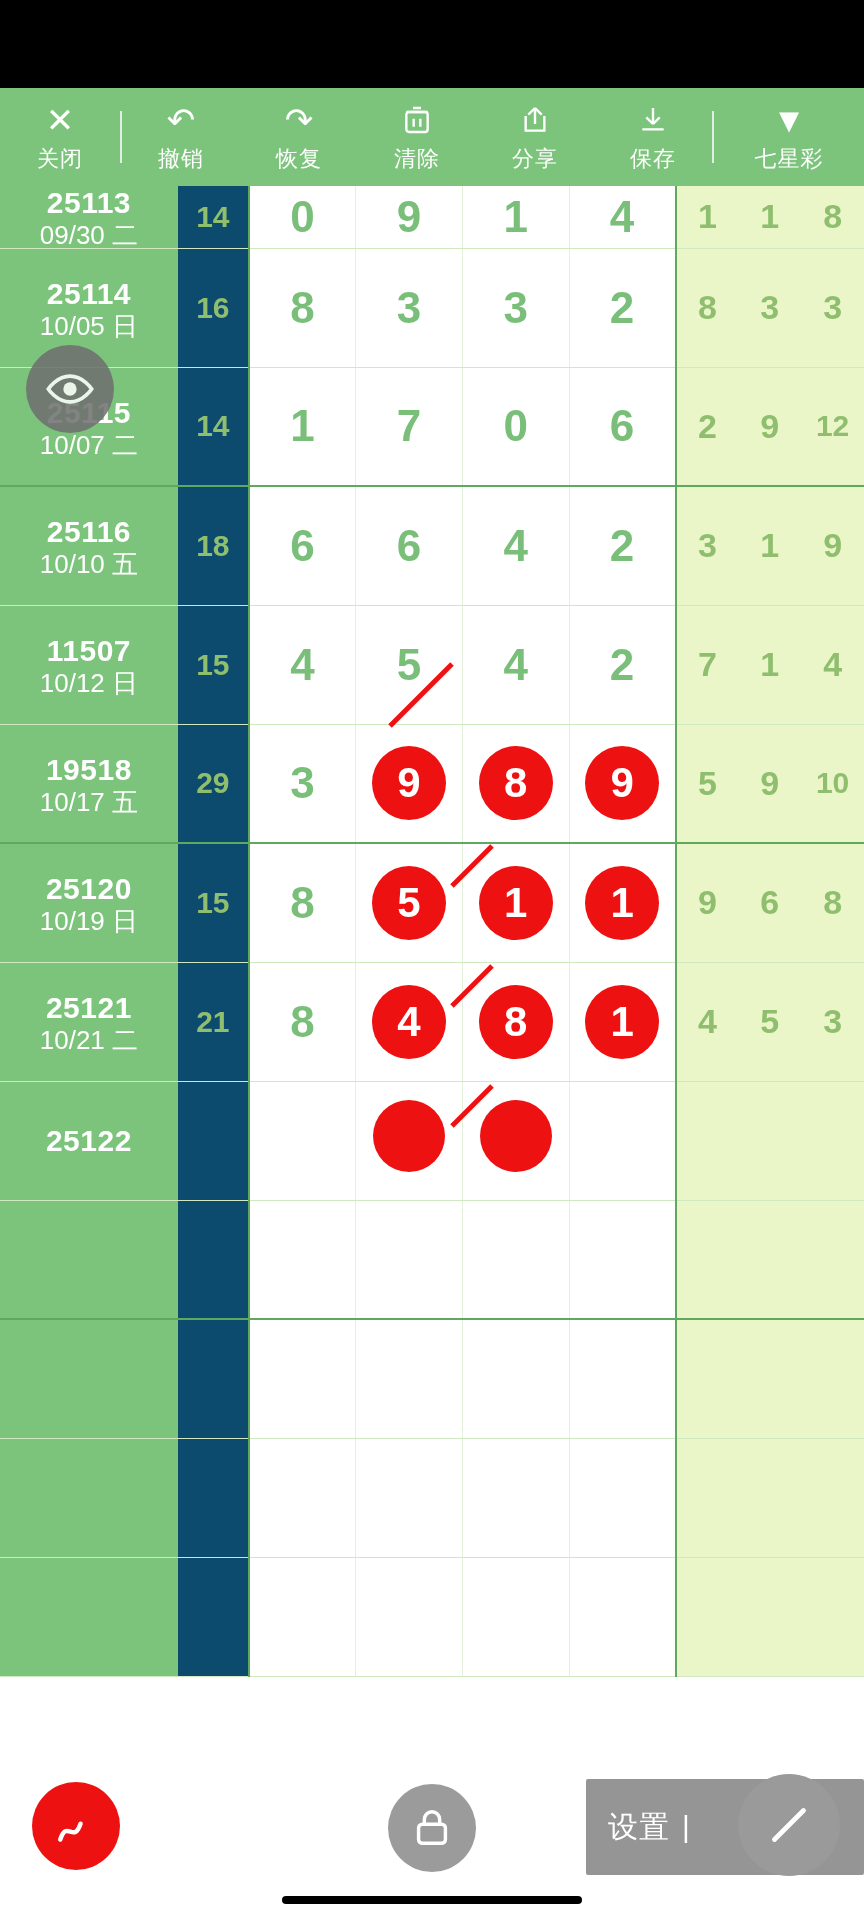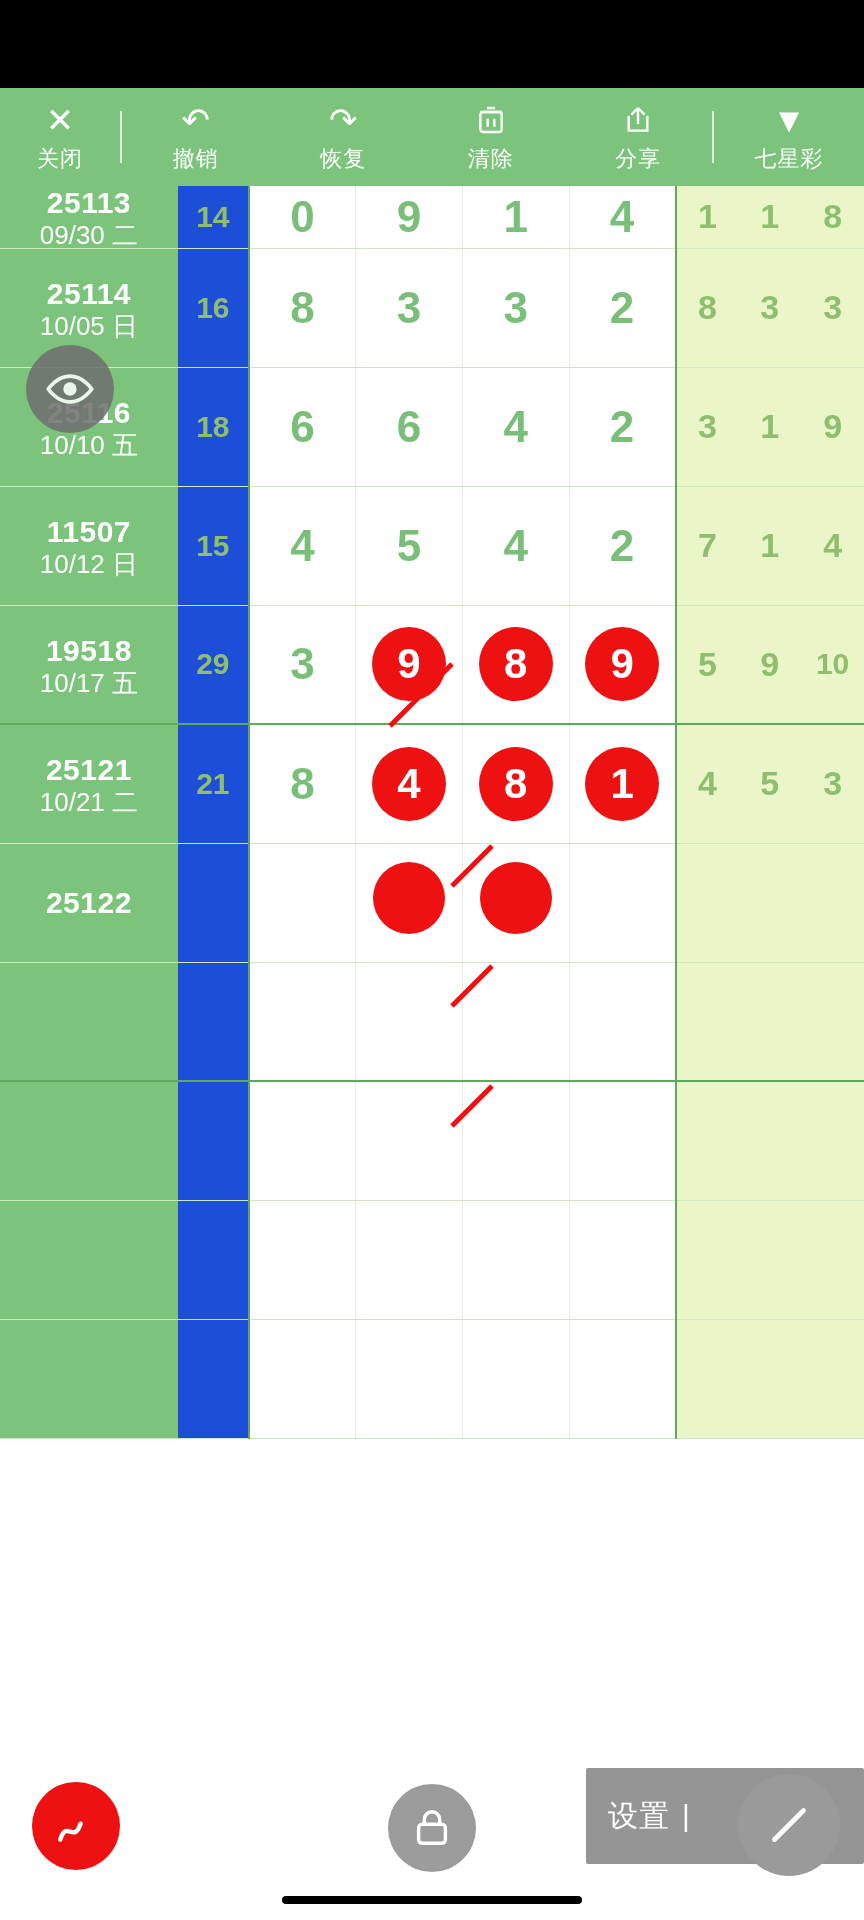--- a/index.html
+++ b/index.html
@@ -283,6 +283,14 @@
         </svg>
       </span>
       <span class="lbl">分享</span>
+    </div>
+    <div class="tool">
+      <span class="glyph">
+        <svg width="32" height="34" viewBox="0 0 24 24" fill="none" stroke="#fff" stroke-width="1.8">
+          <path d="M12 3v12M12 15l5-5M12 15l-5-5M4 19h16"></path>
+        </svg>
+      </span>
+      <span class="lbl">保存</span>
     </div>
     <div class="sep"></div>
     <div class="tool lotto">

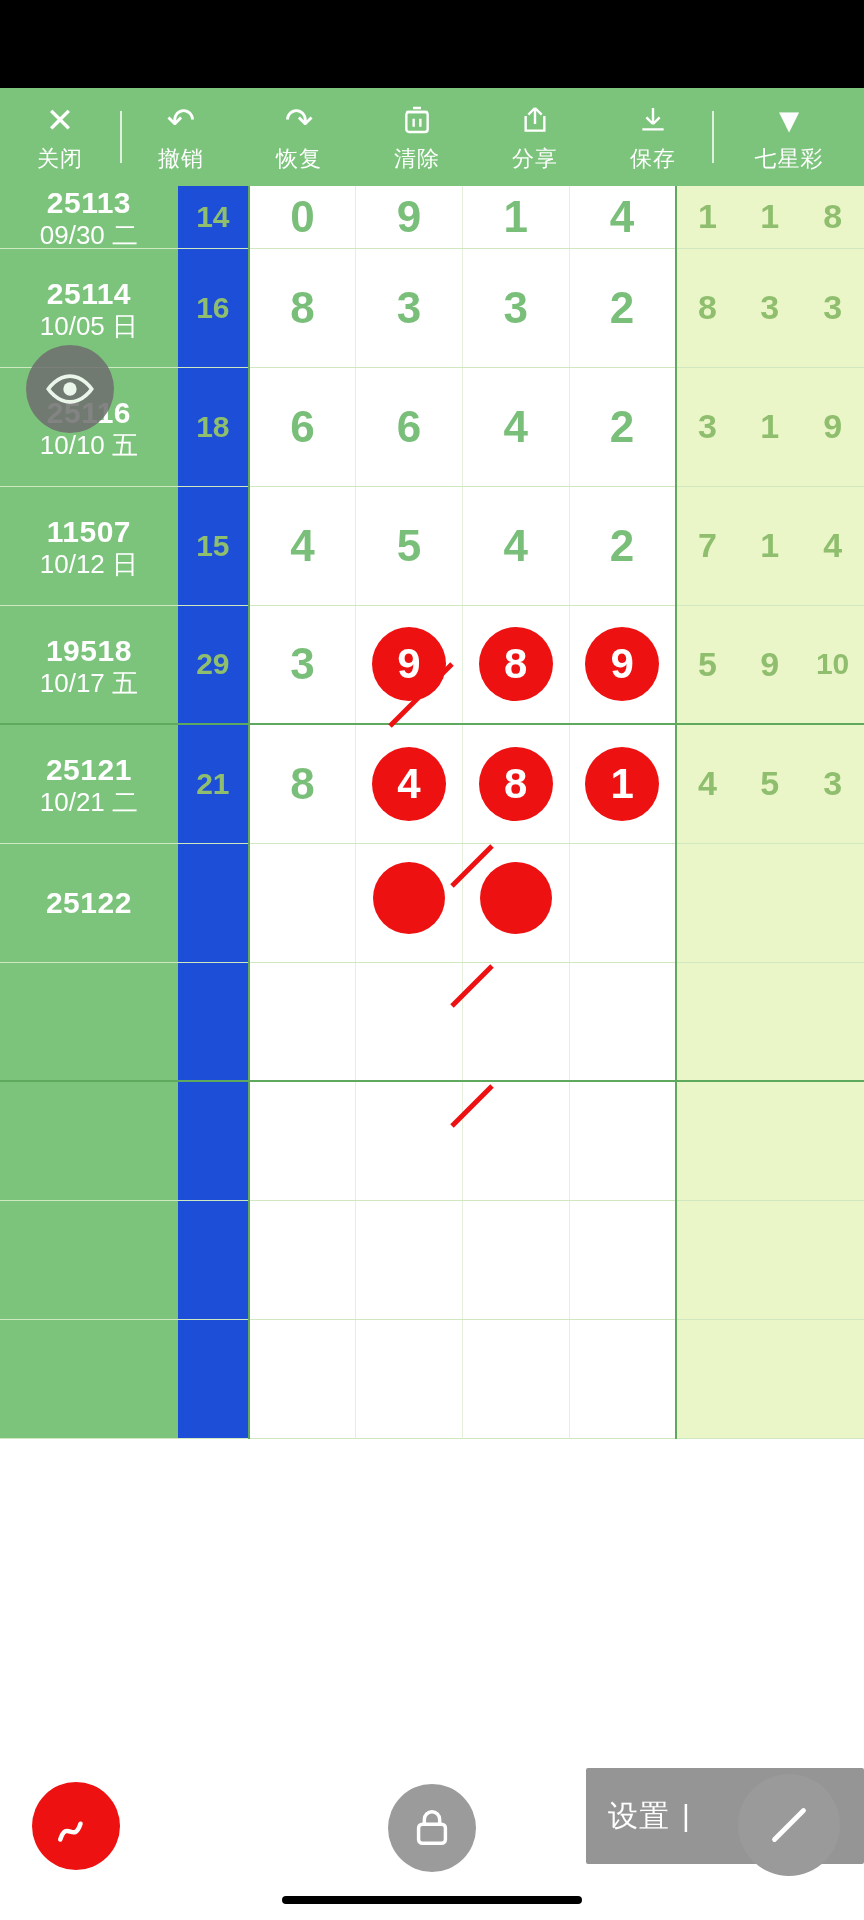--- a/index.html
+++ b/index.html
@@ -106,7 +106,7 @@
   }
   
   td.sum {
-    background: #1d4ed8;
+    background: #0c4a6e;
     color: #8fbe6e;
     font-size: 30px;
     font-weight: bold;

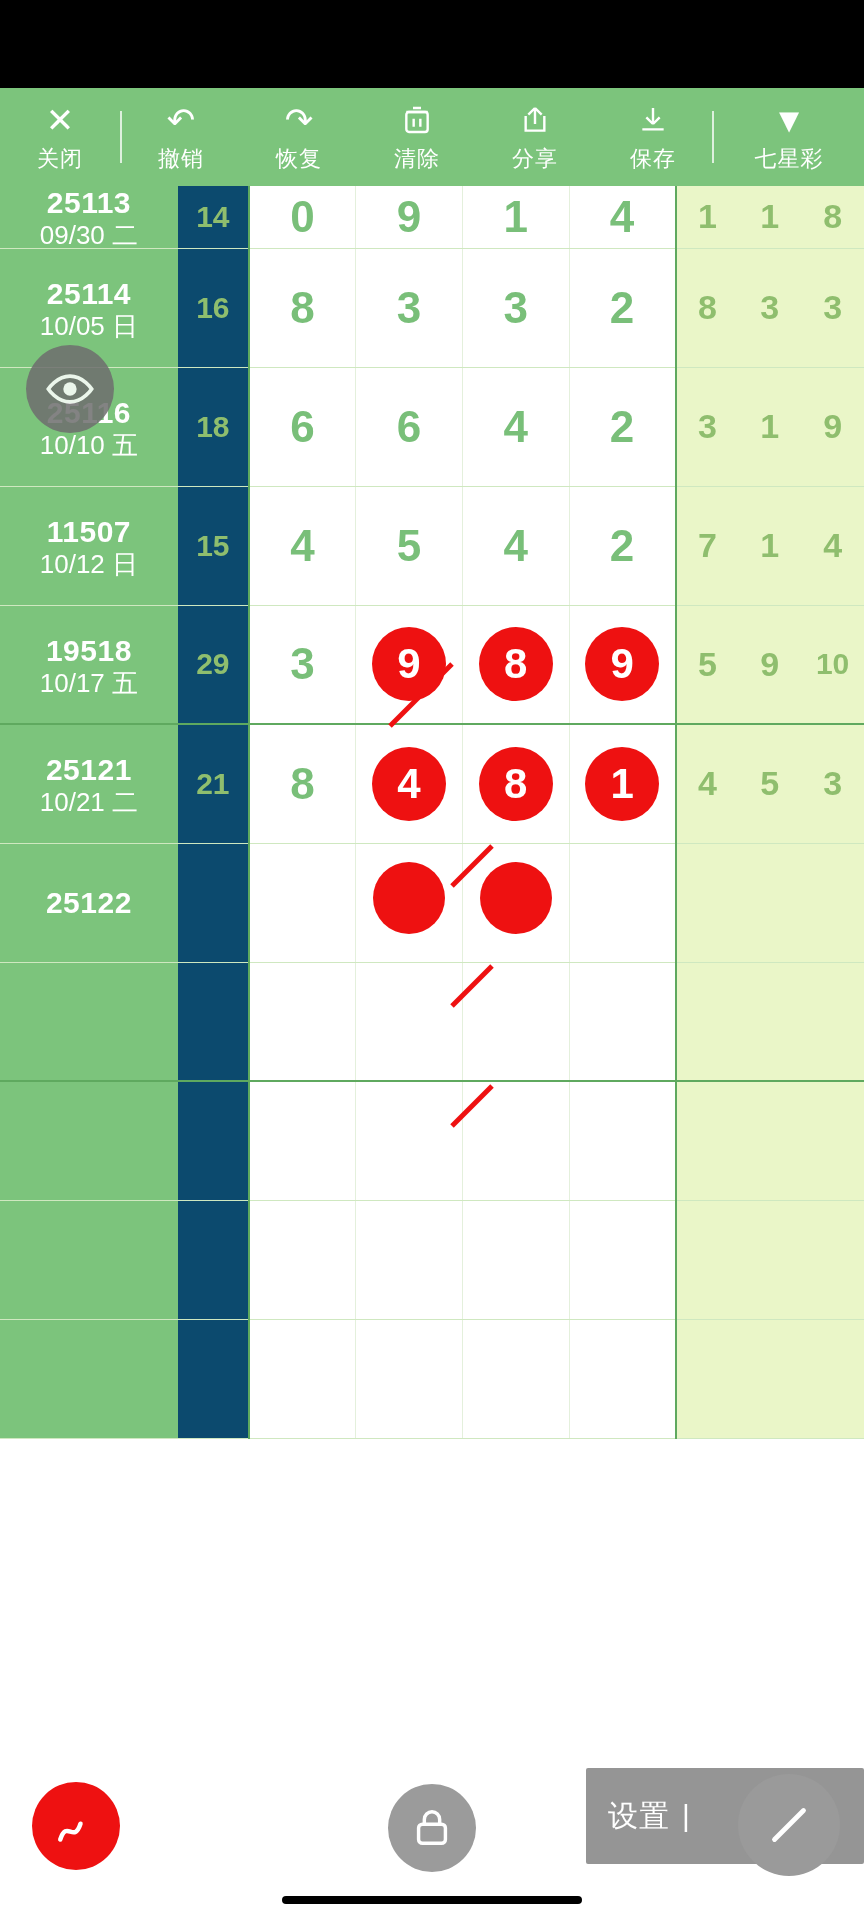--- a/index.html
+++ b/index.html
@@ -341,6 +341,20 @@
             <td class="tail">3</td>
             <td class="tail">3</td>
           </tr>
+          <tr class="groupline">
+            <td class="issue">
+              <div class="no">25115</div>
+              <div class="dt">10/07 二</div>
+            </td>
+            <td class="sum">14</td>
+            <td class="ball">1</td>
+            <td class="ball">7</td>
+            <td class="ball">0</td>
+            <td class="ball last">6</td>
+            <td class="tail">2</td>
+            <td class="tail">9</td>
+            <td class="tail small">12</td>
+          </tr>
           <tr>
             <td class="issue">
               <div class="no">25116</div>

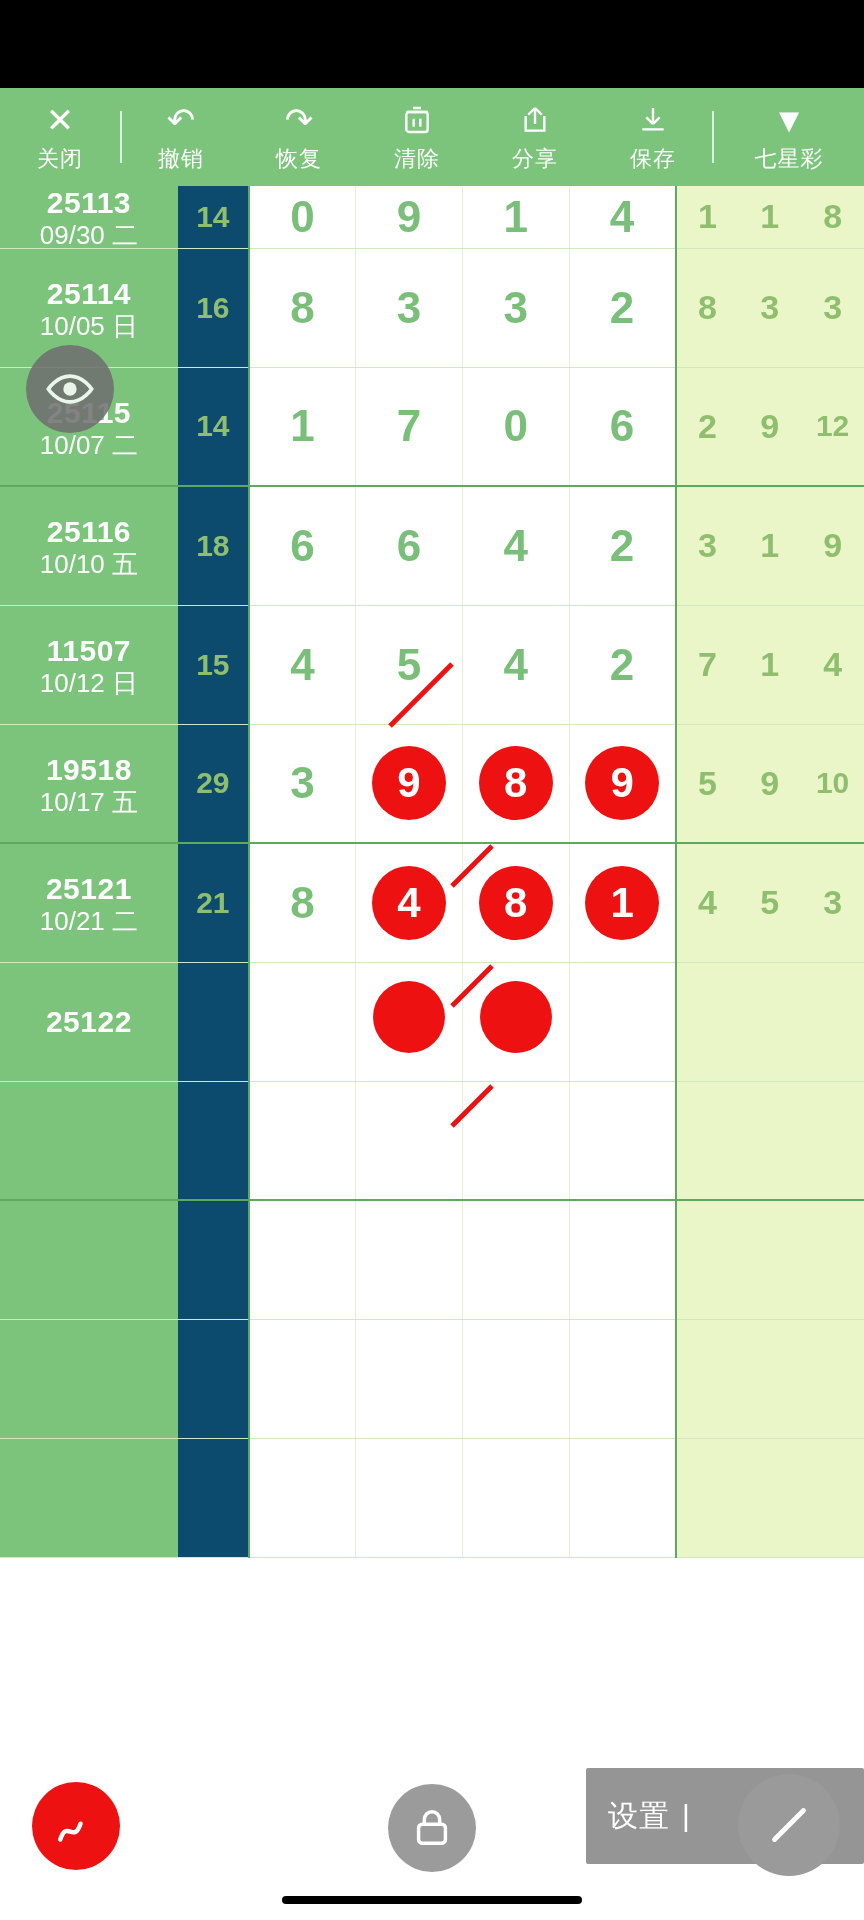--- a/index.html
+++ b/index.html
@@ -399,6 +399,20 @@
           </tr>
           <tr>
             <td class="issue">
+              <div class="no">25120</div>
+              <div class="dt">10/19 日</div>
+            </td>
+            <td class="sum">15</td>
+            <td class="ball">8</td>
+            <td class="ball"><span class="marker">5</span></td>
+            <td class="ball"><span class="marker">1</span></td>
+            <td class="ball last"><span class="marker">1</span></td>
+            <td class="tail">9</td>
+            <td class="tail">6</td>
+            <td class="tail">8</td>
+          </tr>
+          <tr>
+            <td class="issue">
               <div class="no">25121</div>
               <div class="dt">10/21 二</div>
             </td>

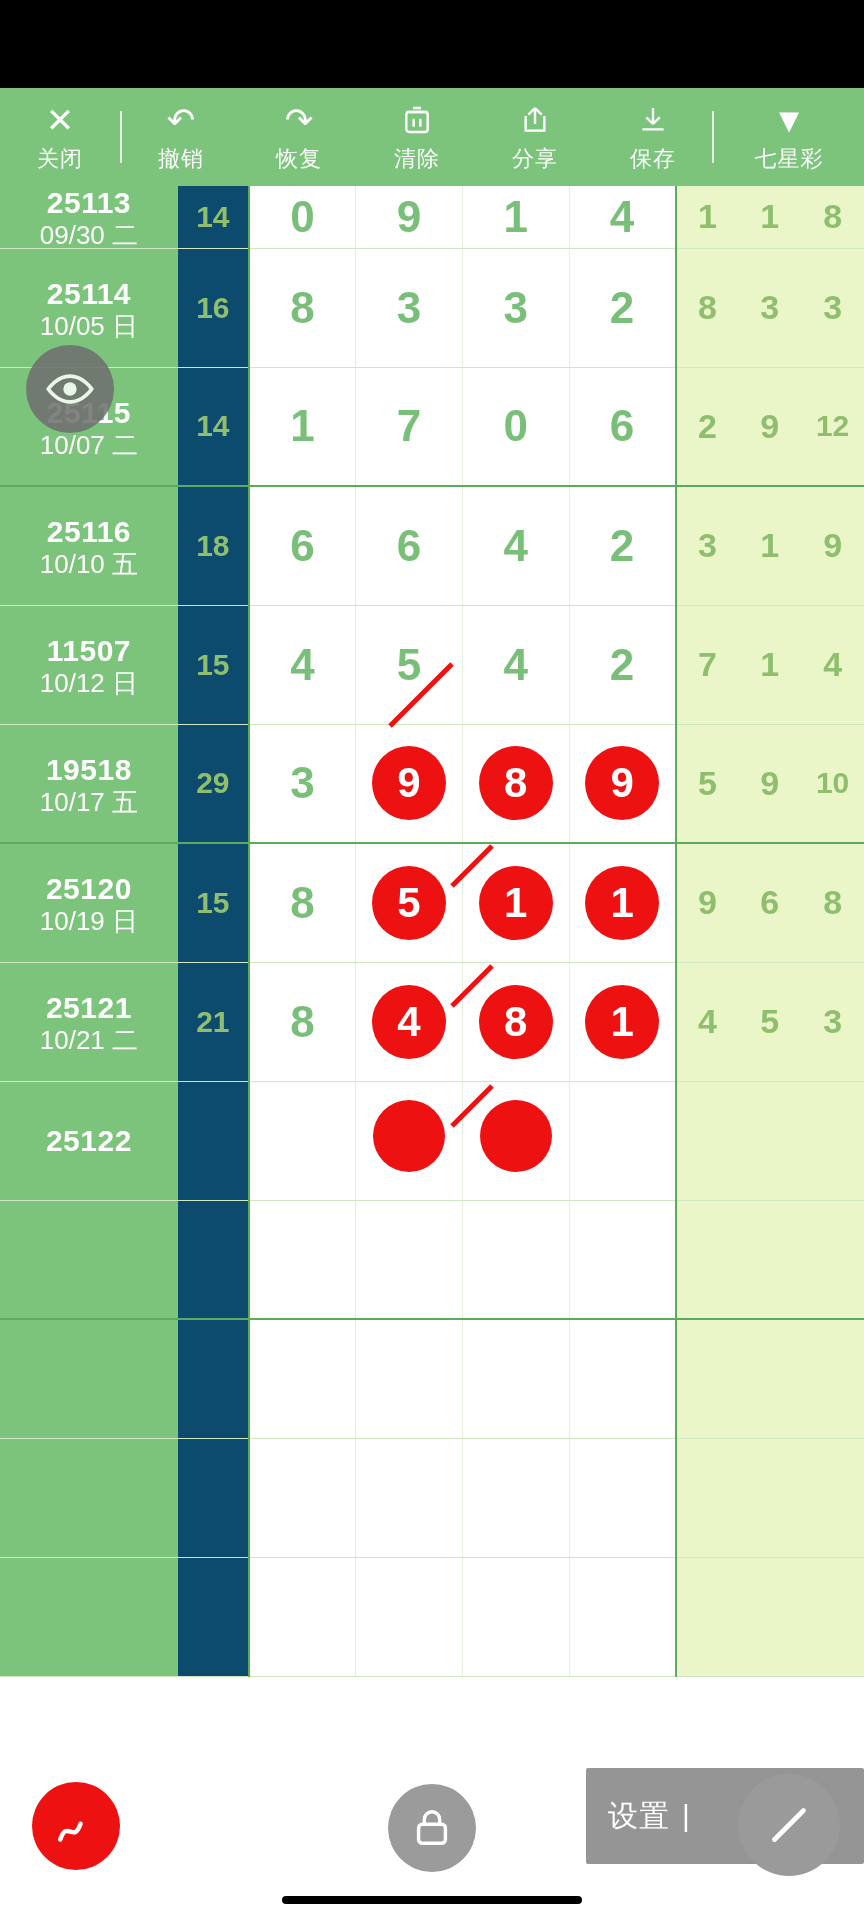--- a/index.html
+++ b/index.html
@@ -197,7 +197,7 @@
   }
   .settings-bar {
     position: absolute;
-    right: 0; bottom: 56px;
+    right: 0; bottom: 45px;
     width: 278px; height: 96px;
     background: #8a8a8a;
     opacity: .9;

